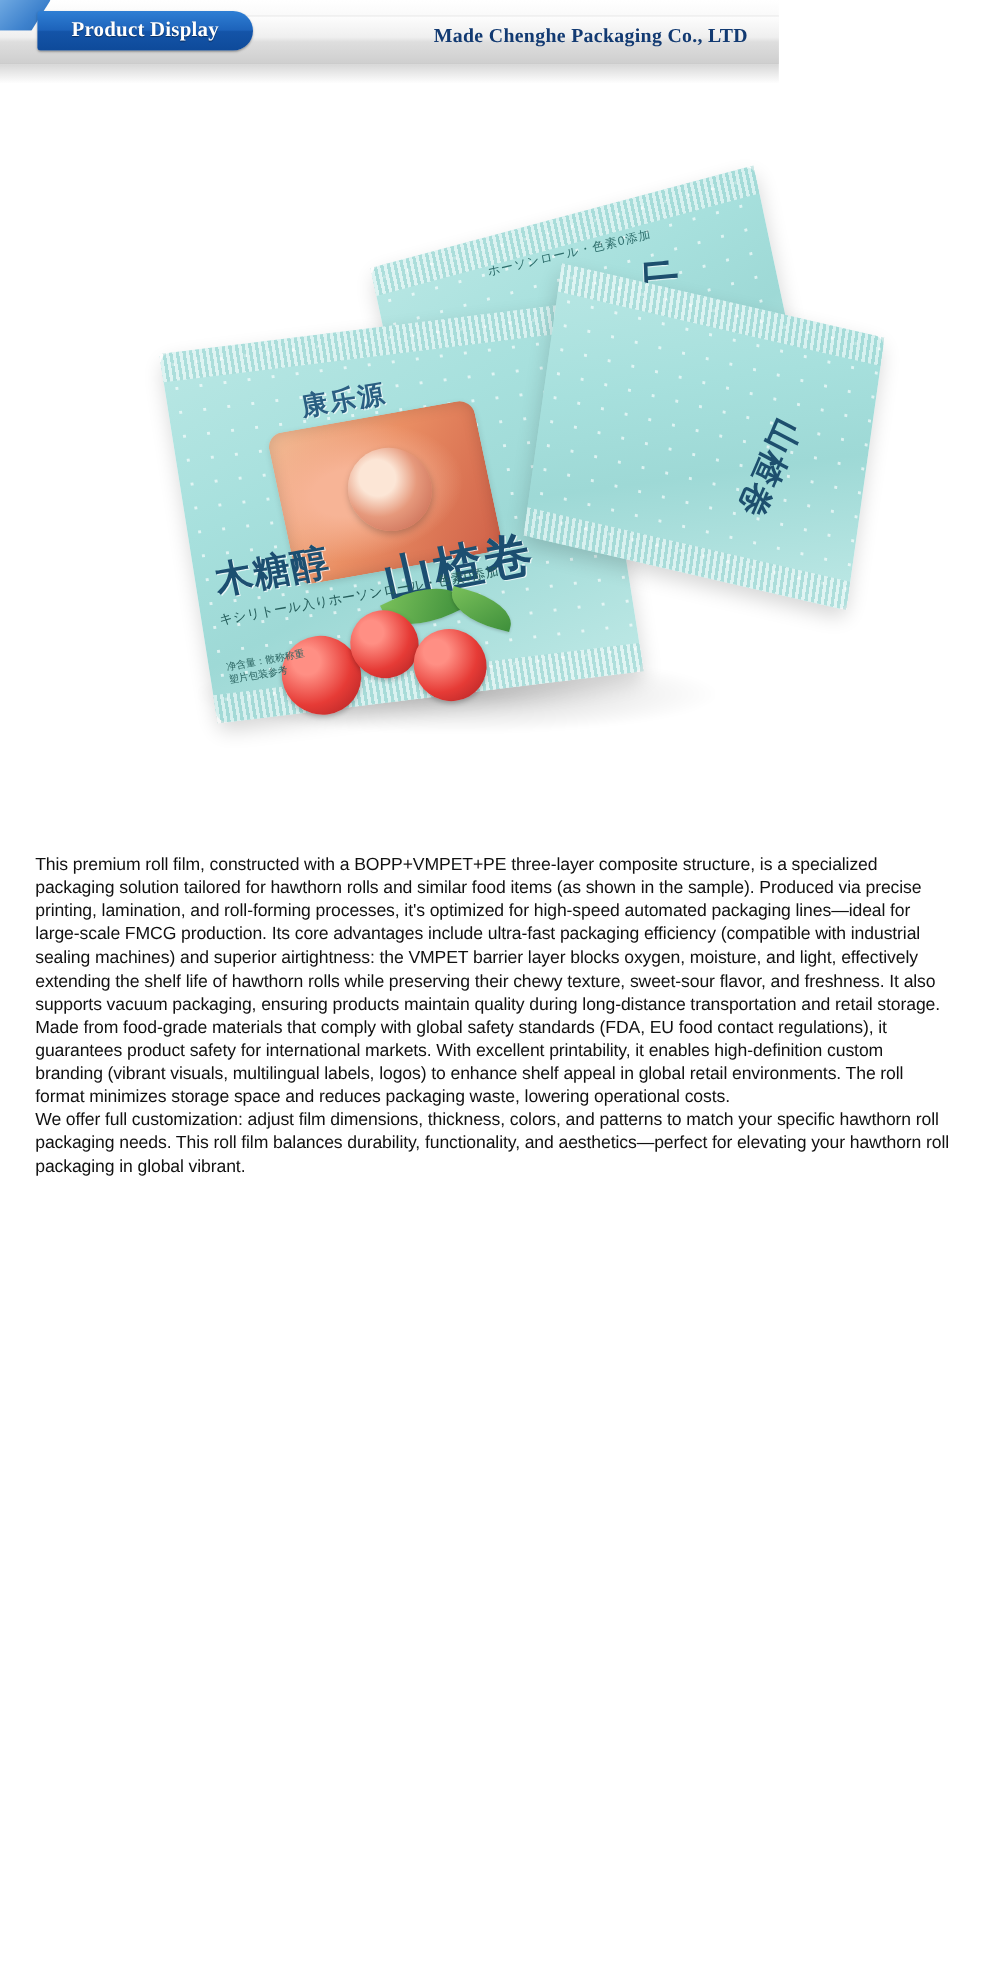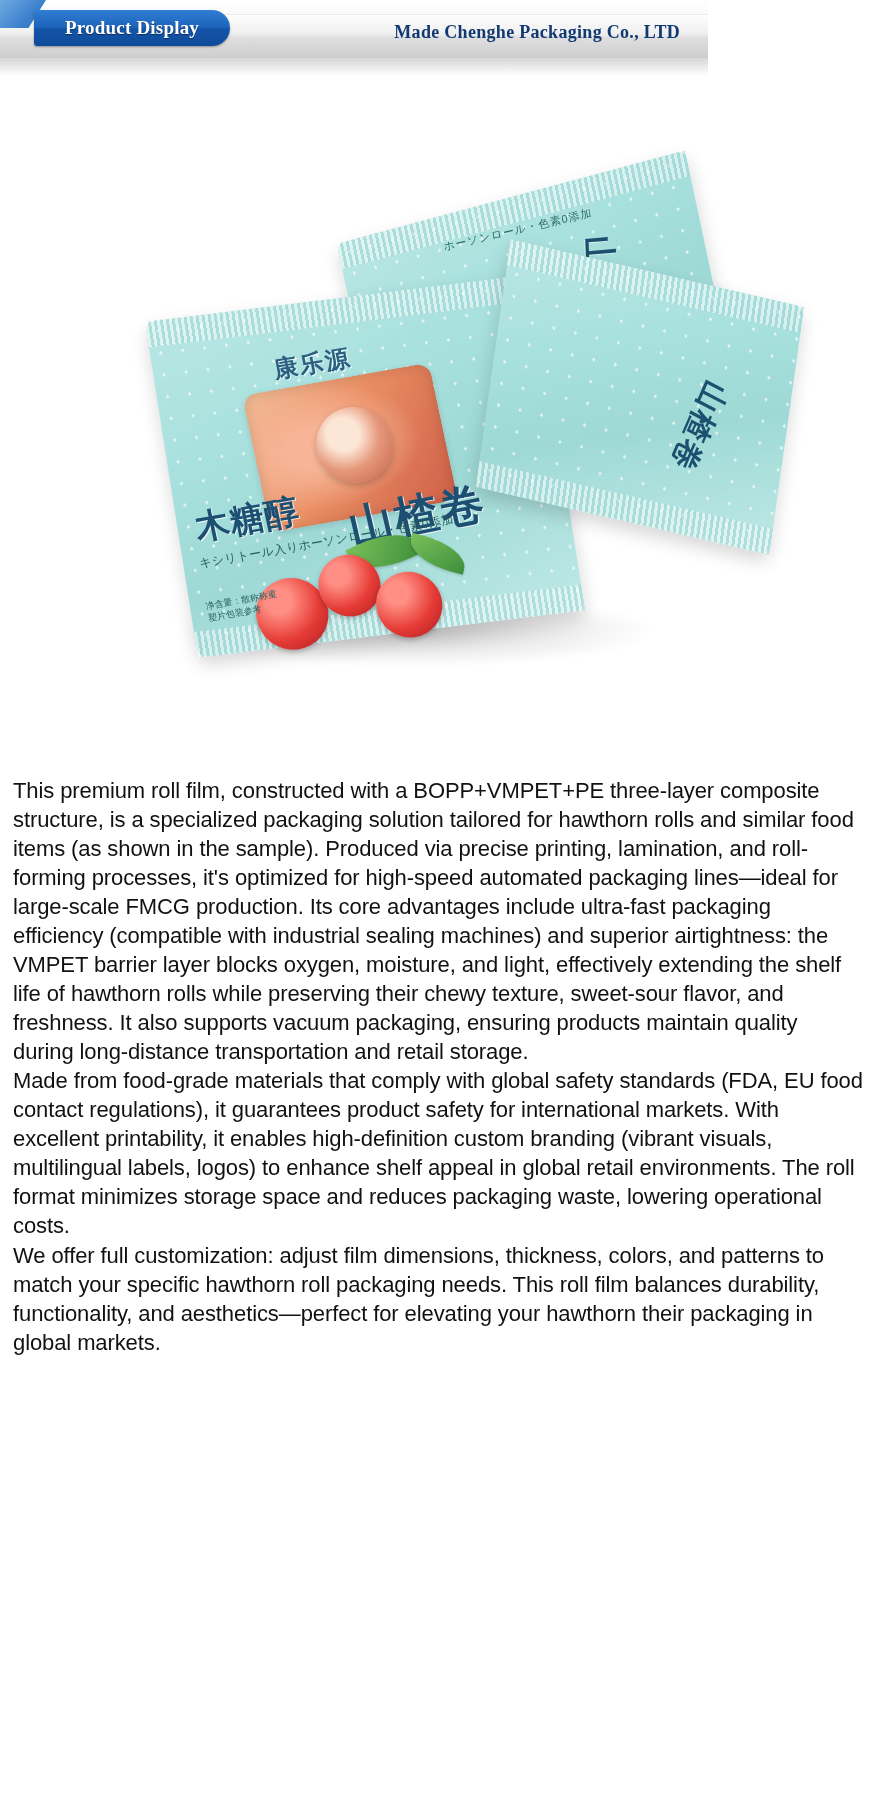--- a/index.html
+++ b/index.html
@@ -279,9 +279,9 @@
 
   
   .description {
-    padding: 0 32px 0 13px;
+    padding: 0 32px 0 32px;
     color: #111111;
-    font-size: 22px;
+    font-size: 16px;
     line-height: 1.32;
     letter-spacing: -0.1px;
   }

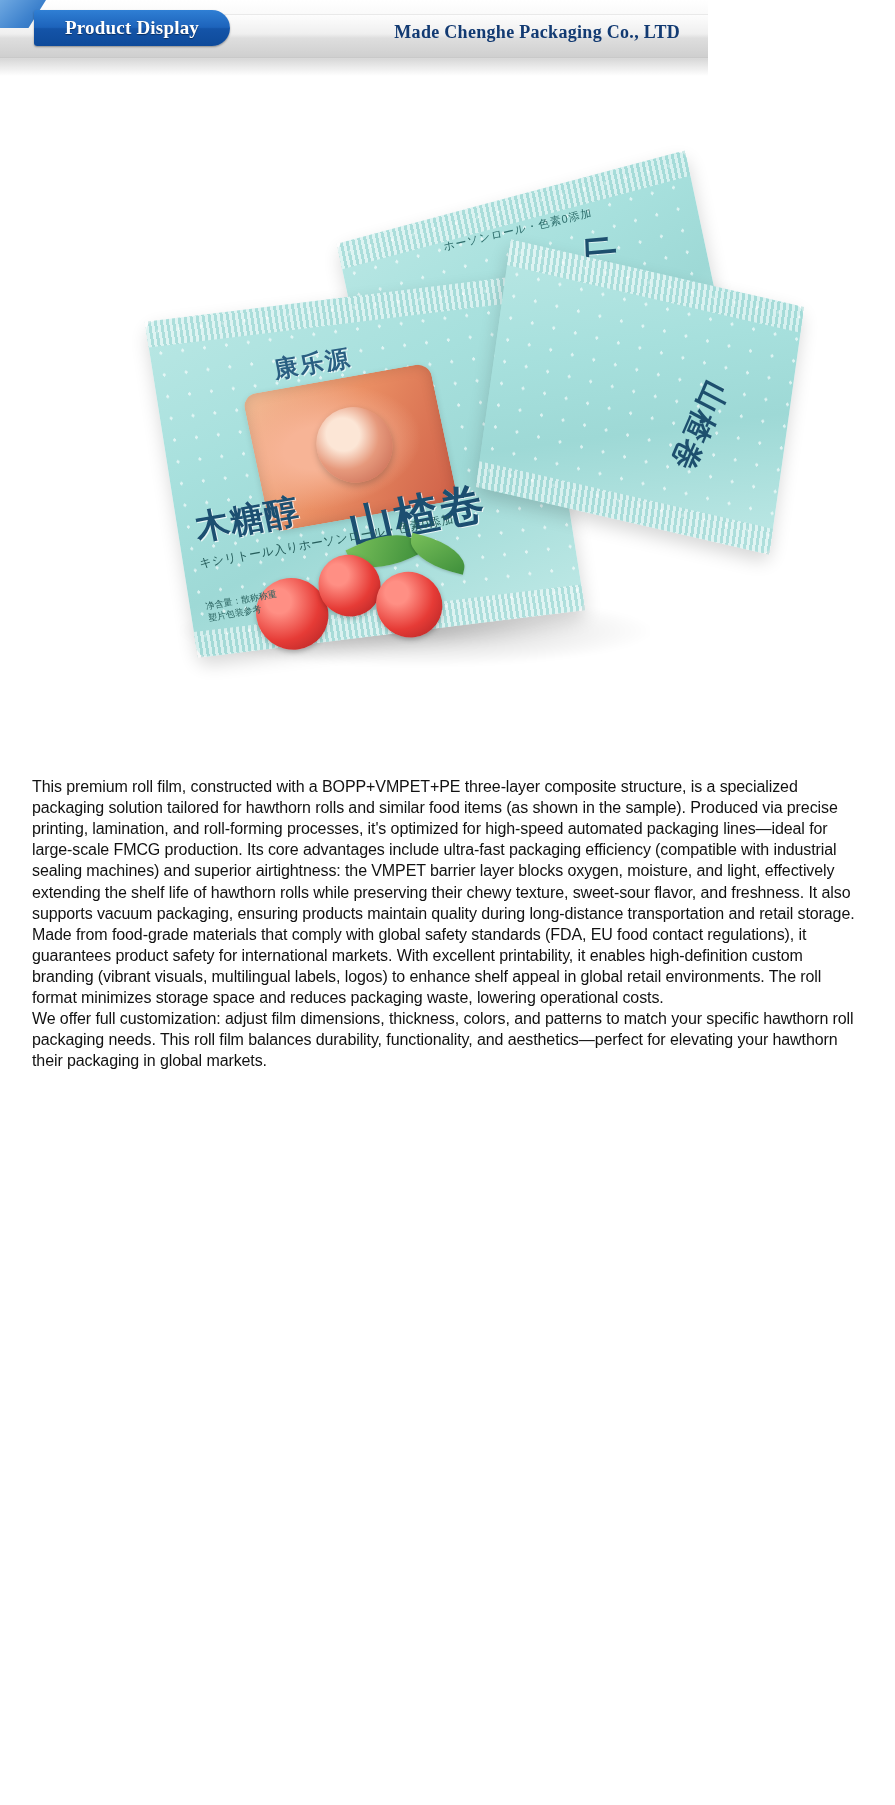--- a/index.html
+++ b/index.html
@@ -349,7 +349,7 @@
 <div class="description">
   <p>This premium roll film, constructed with a BOPP+VMPET+PE three-layer composite structure, is a specialized packaging solution tailored for hawthorn rolls and similar food items (as shown in the sample). Produced via precise printing, lamination, and roll-forming processes, it's optimized for high-speed automated packaging lines—ideal for large-scale FMCG production. Its core advantages include ultra-fast packaging efficiency (compatible with industrial sealing machines) and superior airtightness: the VMPET barrier layer blocks oxygen, moisture, and light, effectively extending the shelf life of hawthorn rolls while preserving their chewy texture, sweet-sour flavor, and freshness. It also supports vacuum packaging, ensuring products maintain quality during long-distance transportation and retail storage.</p>
   <p>Made from food-grade materials that comply with global safety standards (FDA, EU food contact regulations), it guarantees product safety for international markets. With excellent printability, it enables high-definition custom branding (vibrant visuals, multilingual labels, logos) to enhance shelf appeal in global retail environments. The roll format minimizes storage space and reduces packaging waste, lowering operational costs.</p>
-  <p>We offer full customization: adjust film dimensions, thickness, colors, and patterns to match your specific hawthorn roll packaging needs. This roll film balances durability, functionality, and aesthetics—perfect for elevating your hawthorn their packaging in global markets.</p>
+  <p>We offer full customization: adjust film dimensions, thickness, colors, and patterns to match your specific hawthorn roll packaging needs. This roll film balances durability, functionality, and aesthetics—perfect for elevating your hawthorn roll packaging in global vibrant.</p>
 </div>
 
 </body></html>

